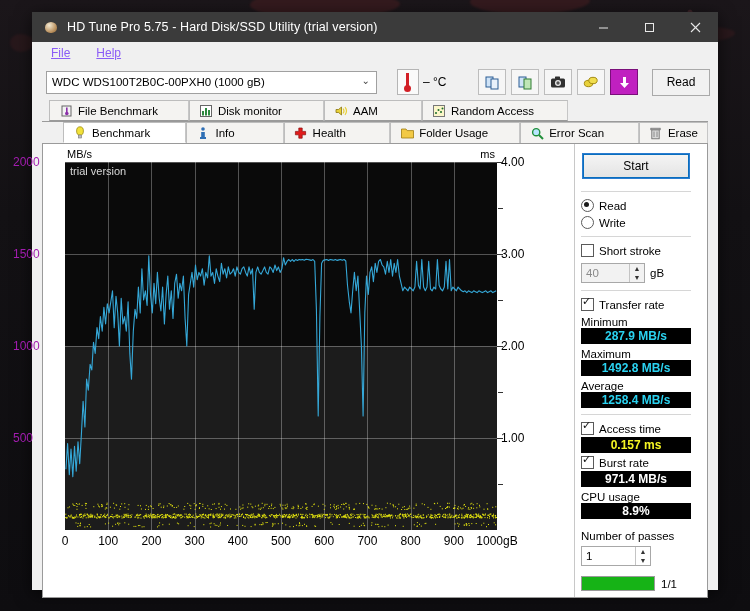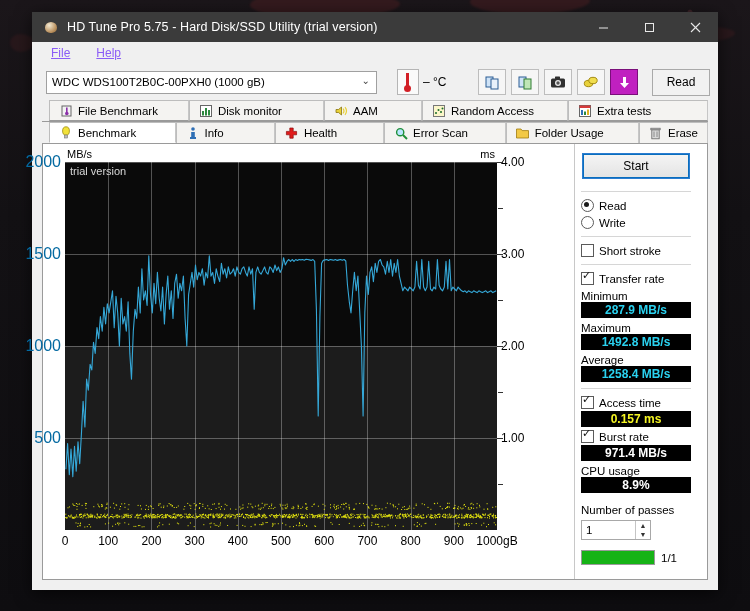--- a/index.html
+++ b/index.html
@@ -470,18 +470,6 @@
             </svg>
         </span>
         <span>Random Access</span>
-      </div>
-      <div class="tab" style="flex:1">
-        <span class="tab-ico">
-          <svg width="12" height="12" viewBox="0 0 12 12">
-              <rect x="0.5" y="0.5" width="11" height="11" fill="#ffffff" stroke="#666"></rect>
-              <rect x="0.5" y="0.5" width="11" height="2.5" fill="#d63a3a"></rect>
-              <rect x="2" y="5" width="2" height="5" fill="#2f6fb5"></rect>
-              <rect x="5" y="6.5" width="2" height="3.5" fill="#2d8a3e"></rect>
-              <rect x="8" y="4.5" width="2" height="5.5" fill="#e0b020"></rect>
-            </svg>
-        </span>
-        <span>Extra tests</span>
       </div>
     </div>
     <div class="tabrow">

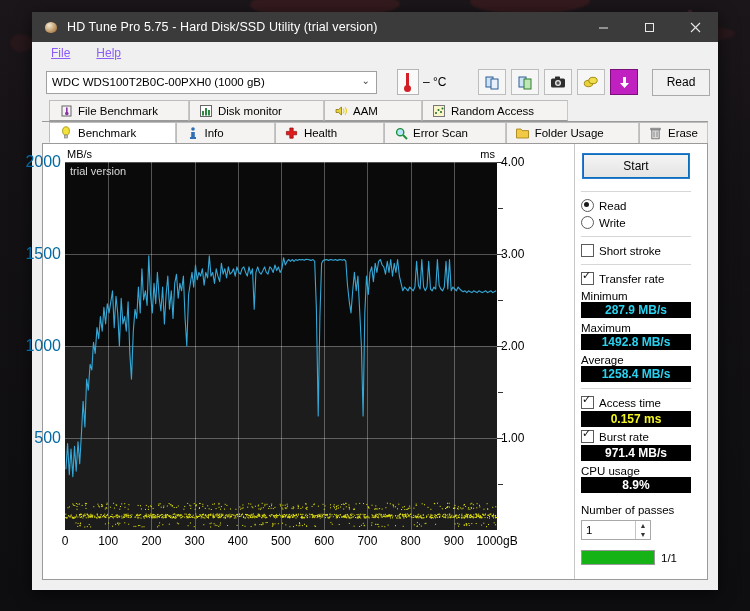--- a/index.html
+++ b/index.html
@@ -177,6 +177,7 @@
     background: #ffffff;
     border-bottom: 1px solid #ffffff;
     z-index: 2;
+    margin-left: 14px;
   }
   .tab-ico {
     width: 14px; height: 14px;

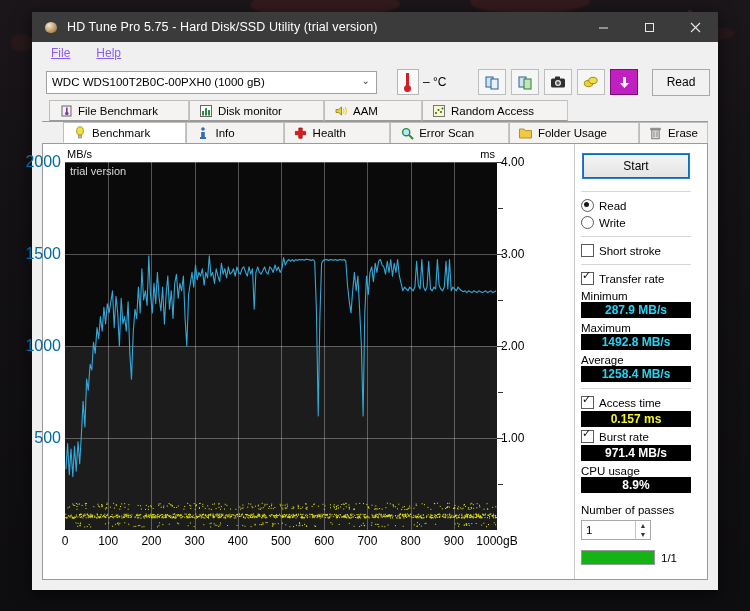--- a/index.html
+++ b/index.html
@@ -500,6 +500,14 @@
         </span>
         <span>Health</span>
       </div>
+      <div class="tab" style="width:117px">
+        <span class="tab-ico">
+          <svg width="13" height="12" viewBox="0 0 13 12">
+              <path d="M0.5 2 h4.5 l1.2 1.6 h6.3 v7.4 h-12 z" fill="#f2c945" stroke="#a07c10" stroke-width=".8"></path>
+            </svg>
+        </span>
+        <span>Folder Usage</span>
+      </div>
       <div class="tab" style="width:105px">
         <span class="tab-ico">
           <svg width="13" height="13" viewBox="0 0 13 13">
@@ -508,14 +516,6 @@
             </svg>
         </span>
         <span>Error Scan</span>
-      </div>
-      <div class="tab" style="width:117px">
-        <span class="tab-ico">
-          <svg width="13" height="12" viewBox="0 0 13 12">
-              <path d="M0.5 2 h4.5 l1.2 1.6 h6.3 v7.4 h-12 z" fill="#f2c945" stroke="#a07c10" stroke-width=".8"></path>
-            </svg>
-        </span>
-        <span>Folder Usage</span>
       </div>
       <div class="tab" style="flex:1">
         <span class="tab-ico">

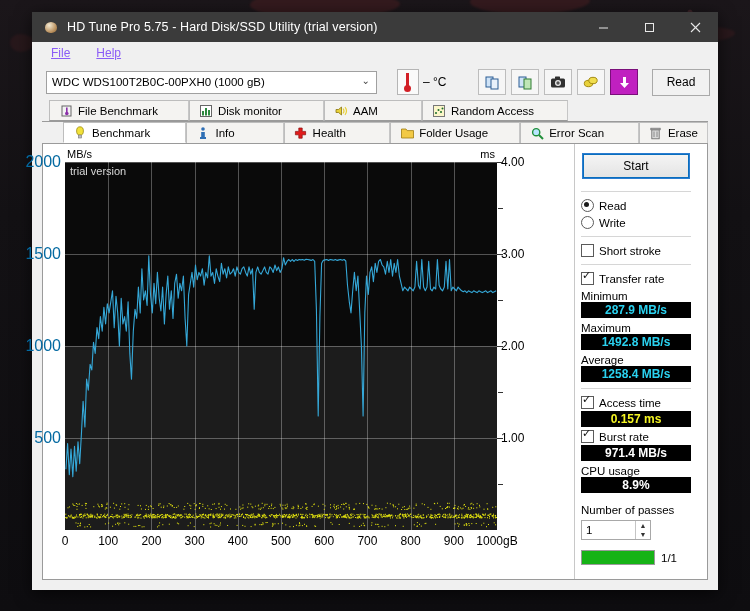--- a/index.html
+++ b/index.html
@@ -229,8 +229,8 @@
   }
   .y-label-left {
     position: absolute; left: -52px;
-    font-size: 16px; color: #0369a1;
-    width: 48px; text-align: right;
+    font-size: 12px; color: #a21caf;
+    width: 48px; text-align: left;
     transform: translateY(-50%);
   }
   .y-label-right {

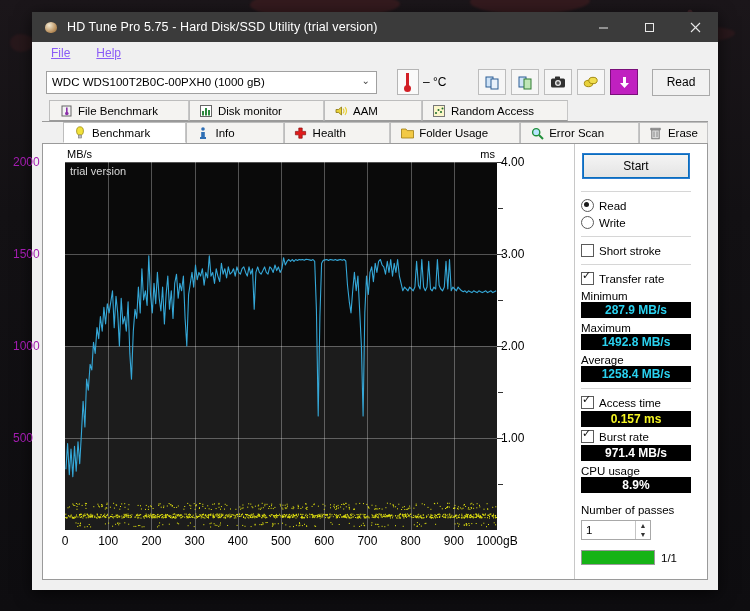--- a/index.html
+++ b/index.html
@@ -2017,6 +2017,16 @@
         <span class="check"></span>
         <span>Short stroke</span>
       </div>
+      <div class="spin-row">
+        <div class="spin">
+          <span>40</span>
+          <span class="spin-arrows">
+            <span>▲</span>
+            <span>▼</span>
+          </span>
+        </div>
+        <span>gB</span>
+      </div>
 
       <div class="hr"></div>
 

